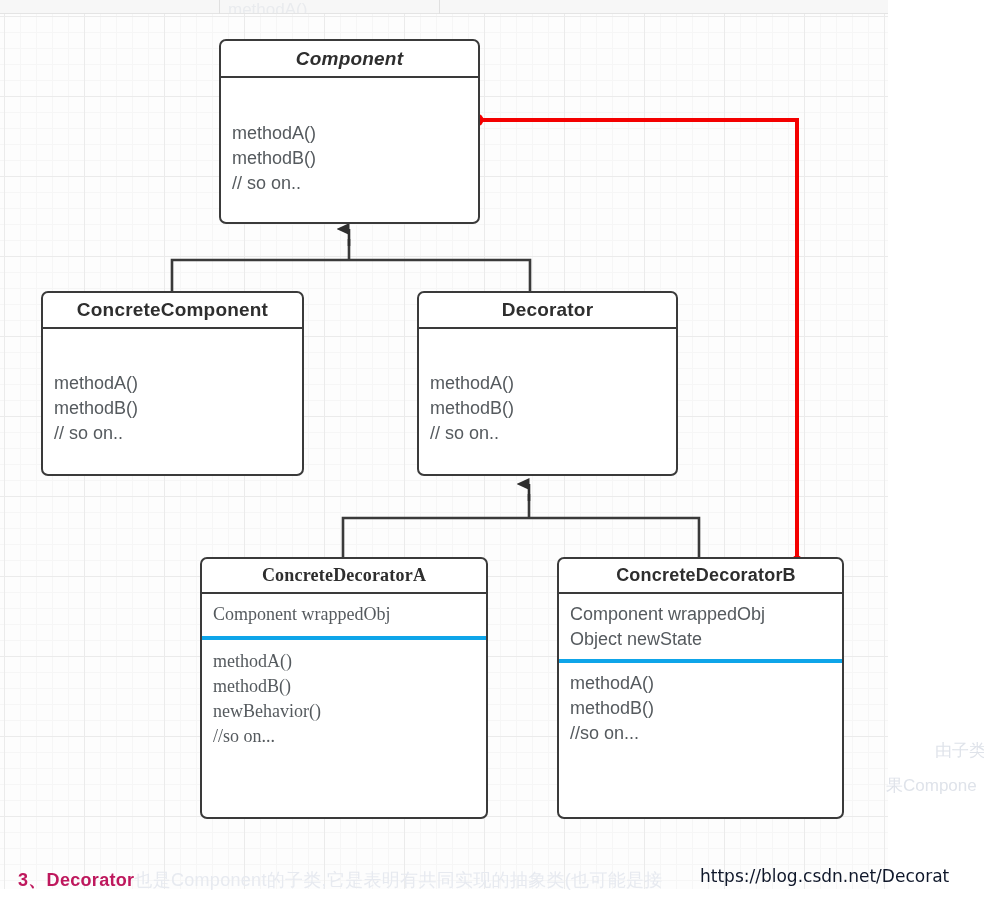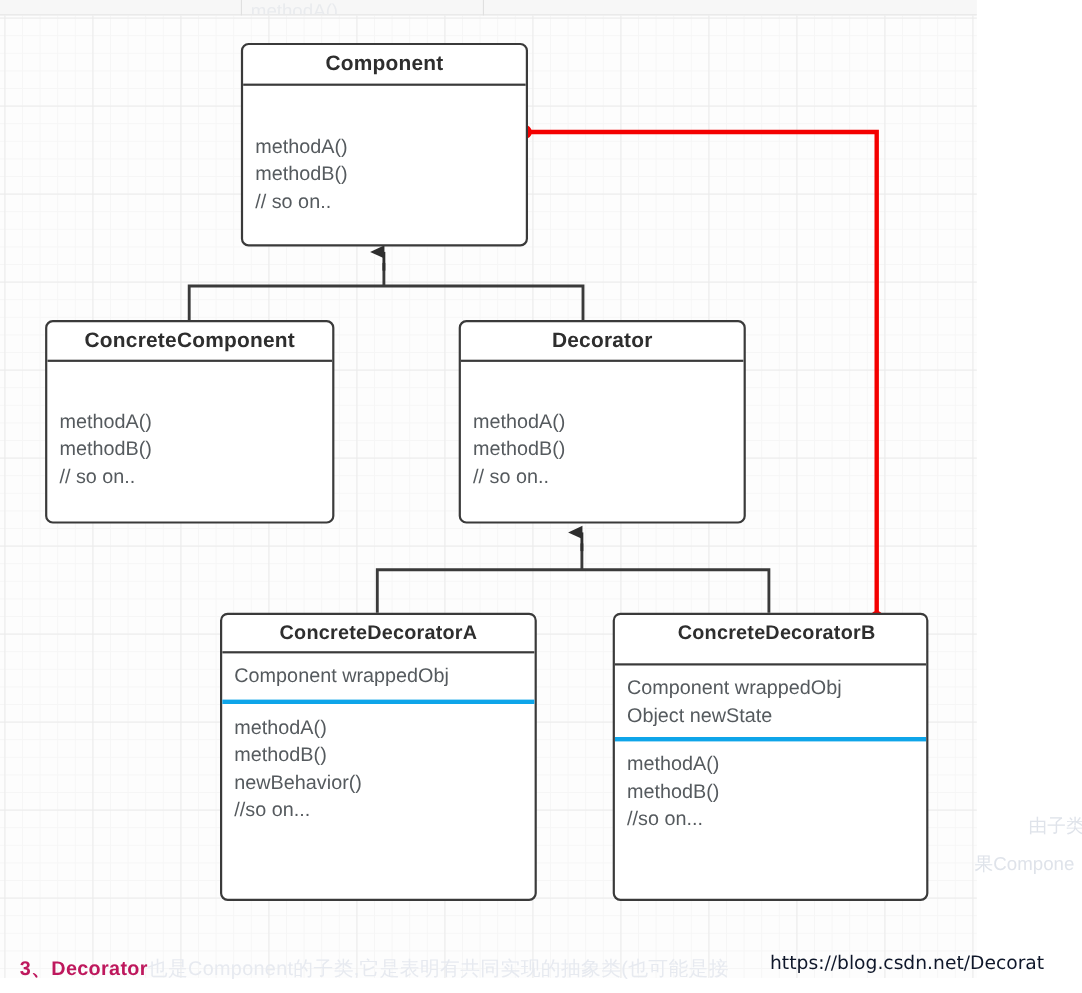--- a/index.html
+++ b/index.html
@@ -76,7 +76,7 @@
 
   
   #box-component      { left:219px; top:39px;  width:261px; height:185px; }
-  #box-component .uml-title   { font-size:19px; line-height:36px; height:37px; }
+  #box-component .uml-title   { font-size:19px; line-height:36px; height:37px;font-style:italic; }
   #box-component .uml-section { font-size:18px; line-height:25px; padding:43px 0 0 11px; }
 
   #box-concrete-component { left:41px; top:291px; width:263px; height:185px; }

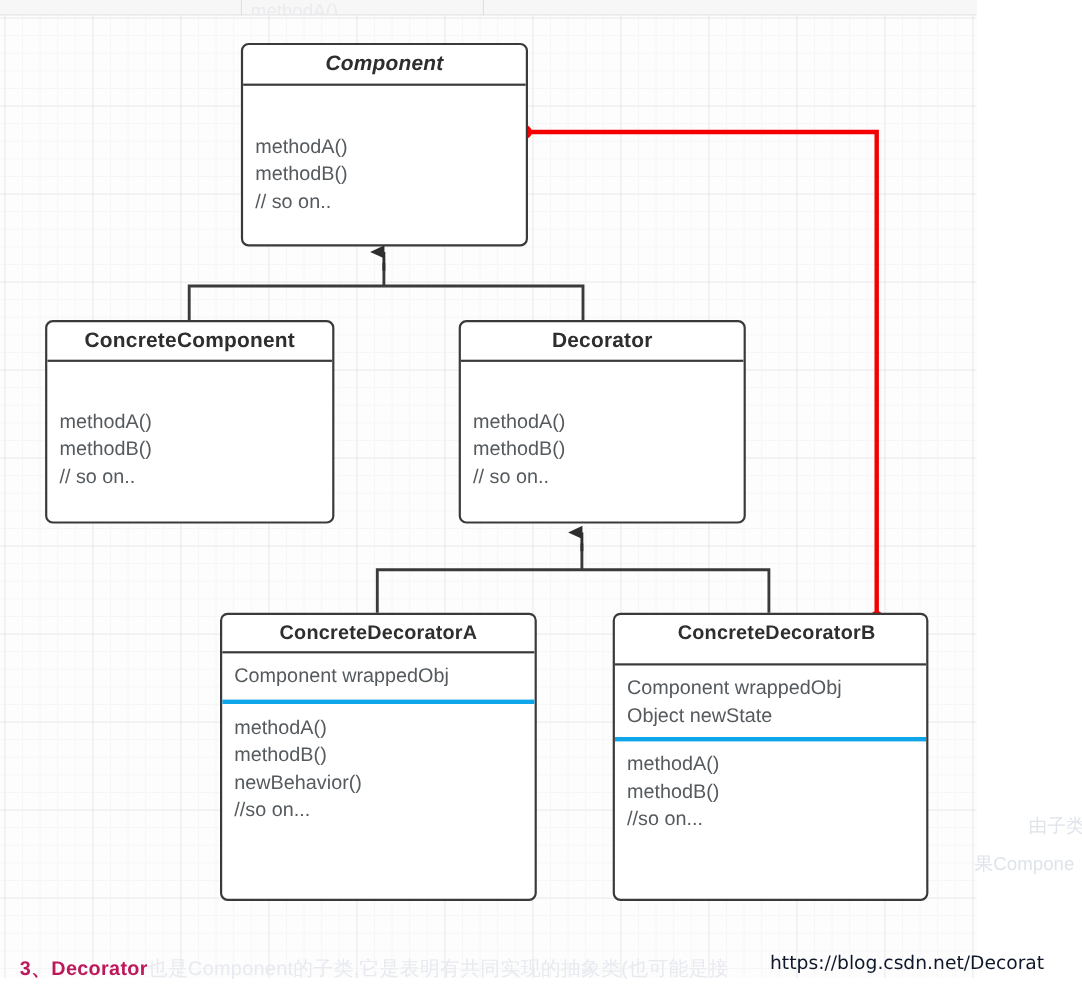--- a/index.html
+++ b/index.html
@@ -87,7 +87,7 @@
   #box-decorator .uml-title   { font-size:19px; line-height:34px; height:36px; }
   #box-decorator .uml-section { font-size:18px; line-height:25px; padding:42px 0 0 11px; }
 
-  #box-cda { left:200px; top:557px; width:288px; height:262px; }
+  #box-cda { left:200px; top:557px; width:288px; height:262px;font-family:Liberation Serif, serif; }
   #box-cda .uml-title   { font-size:18px; line-height:33px; height:35px; }
   #box-cda .attrs       { font-size:18px; line-height:25px; padding:8px 0 9px 11px; }
   #box-cda .methods     { font-size:18px; line-height:25px; padding:9px 0 0 11px; }

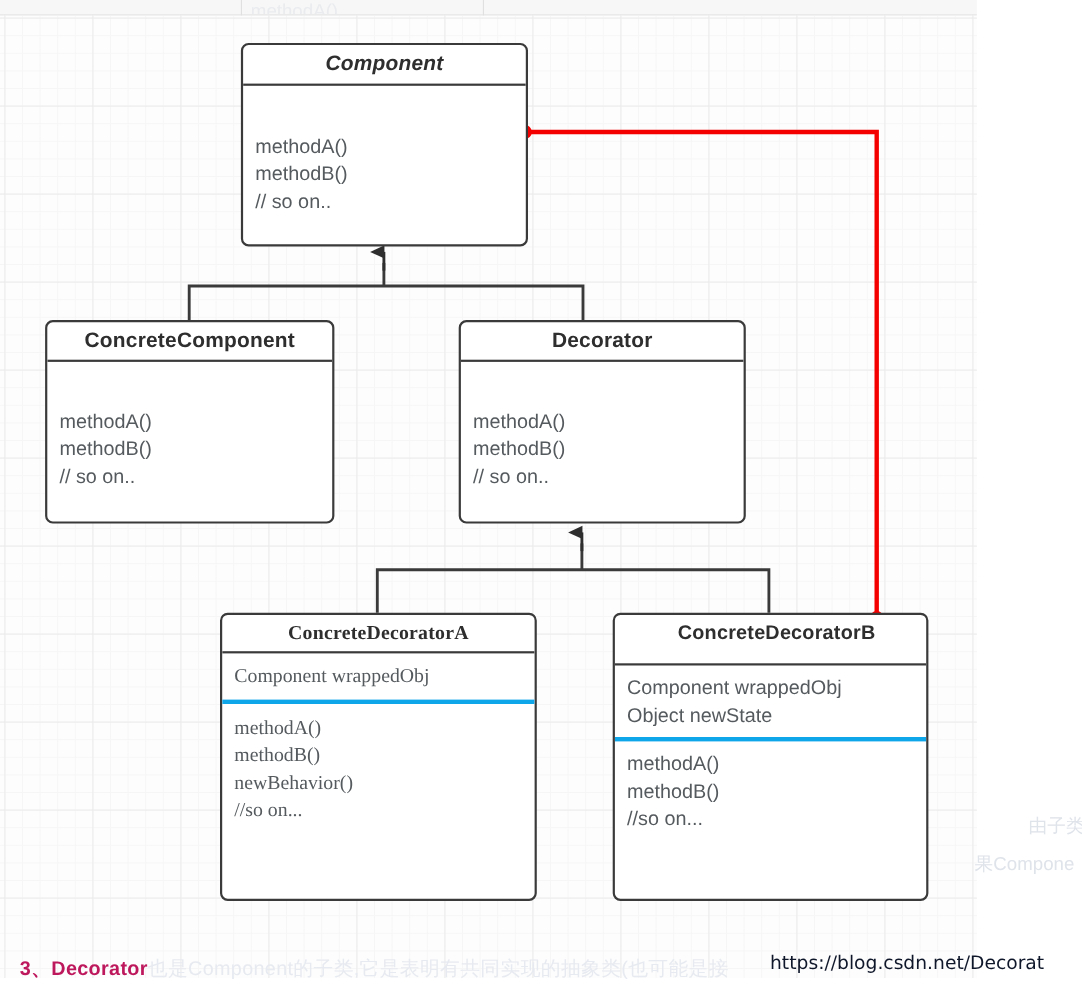--- a/index.html
+++ b/index.html
@@ -93,7 +93,7 @@
   #box-cda .methods     { font-size:18px; line-height:25px; padding:9px 0 0 11px; }
 
   #box-cdb { left:557px; top:557px; width:287px; height:262px; }
-  #box-cdb .uml-title   { font-size:18px; line-height:33px; height:46px;padding-left:11px; }
+  #box-cdb .uml-title   { font-size:18px; line-height:33px; height:35px;padding-left:11px; }
   #box-cdb .attrs       { font-size:18px; line-height:25px; padding:8px 0 7px 11px; }
   #box-cdb .methods     { font-size:18px; line-height:25px; padding:8px 0 0 11px; }
 

